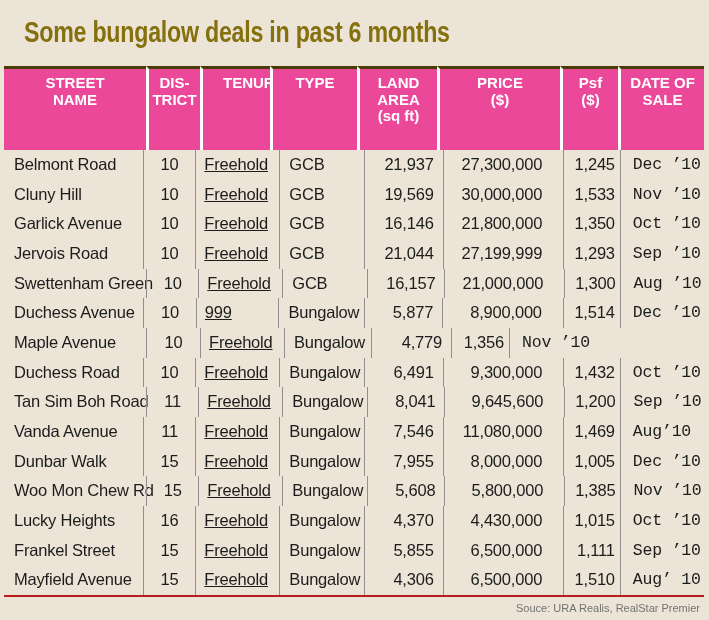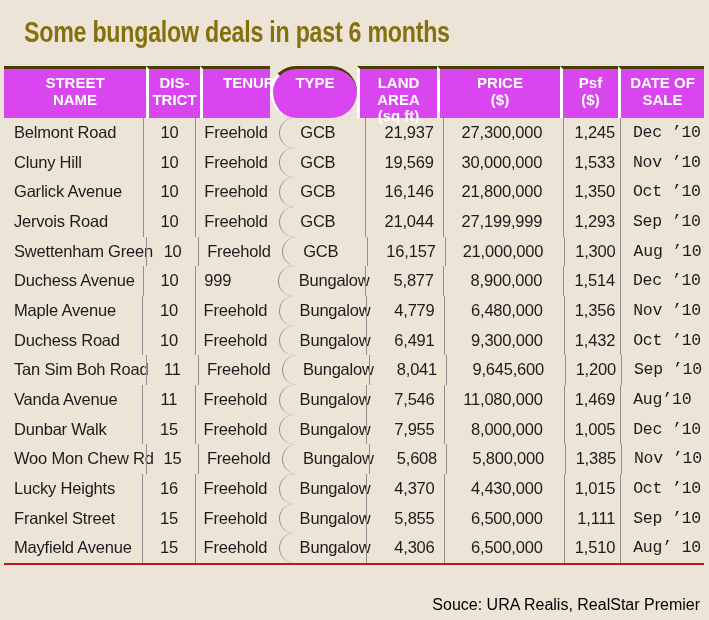--- a/index.html
+++ b/index.html
@@ -23,8 +23,8 @@
   .header-row{display:flex;}
   .hcell{
     box-sizing:border-box;
-    height:52px;
-    background:#d946ef;
+    height:84px;
+    background:#ec4899;
     border-top:3px solid #4a3c06;
     color:#ffffff;
     font-weight:bold;

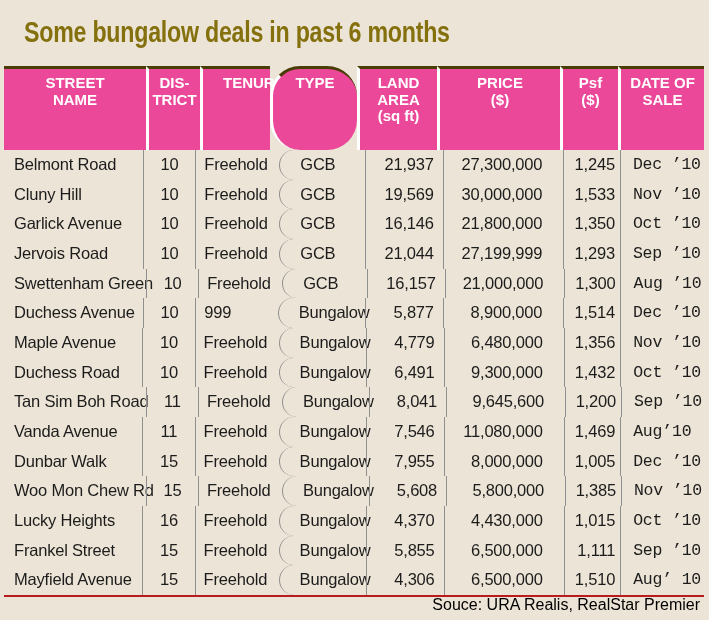--- a/index.html
+++ b/index.html
@@ -44,7 +44,7 @@
     letter-spacing:-0.2px;
   }
   .cell + .cell{border-left:1px solid #8f8f8f;}
-  .col0{width:142px;} .col1{width:54px;} .col2{width:70px;padding-left:20px;} .col3{width:87px;border-radius:30px;}
+  .col0{width:142px;} .col1{width:54px;} .col2{width:70px;padding-left:20px;} .col3{width:87px;}
   .col4{width:80px;}  .col5{width:123px;} .col6{width:58px;} .col7{width:86px;}
   .cell.col0{padding-left:10px;}
   .cell.col1{text-align:center;}

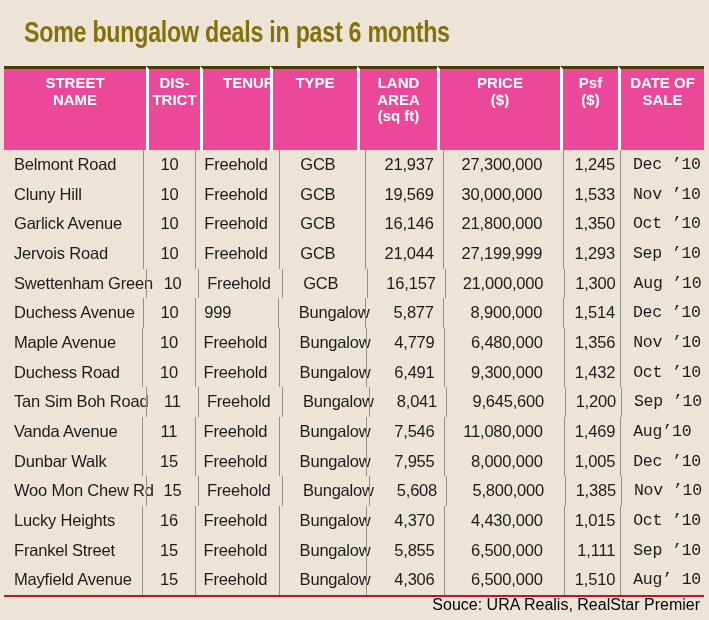--- a/index.html
+++ b/index.html
@@ -48,7 +48,7 @@
   .col4{width:80px;}  .col5{width:123px;} .col6{width:58px;} .col7{width:86px;}
   .cell.col0{padding-left:10px;}
   .cell.col1{text-align:center;}
-  .cell.col2{padding-left:8px;}
+  .cell.col2{padding-left:8px;text-decoration:underline;}
   .cell.col3{padding-left:20px;margin-left:14px;}
   .cell.col4{text-align:right;padding-right:9px;}
   .cell.col5{text-align:right;padding-right:21px;}

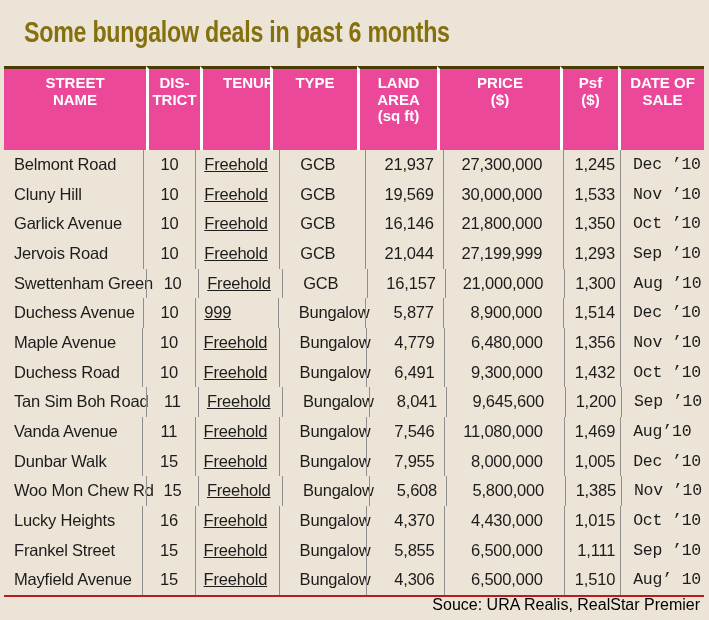--- a/index.html
+++ b/index.html
@@ -49,7 +49,7 @@
   .cell.col0{padding-left:10px;}
   .cell.col1{text-align:center;}
   .cell.col2{padding-left:8px;text-decoration:underline;}
-  .cell.col3{padding-left:20px;margin-left:14px;}
+  .cell.col3{padding-left:9px;margin-left:14px;}
   .cell.col4{text-align:right;padding-right:9px;}
   .cell.col5{text-align:right;padding-right:21px;}
   .cell.col6{text-align:right;padding-right:5px;}

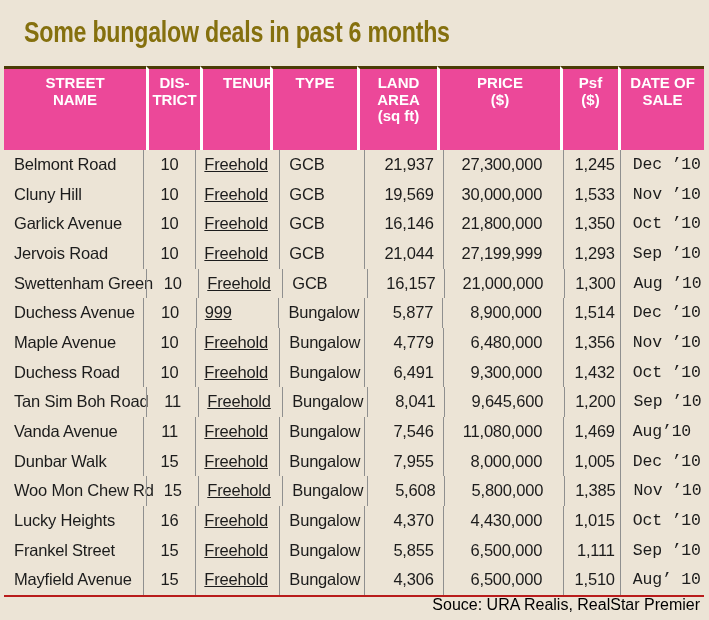--- a/index.html
+++ b/index.html
@@ -166,7 +166,6 @@
           <div class="cell col2">Freehold</div>
           <div class="cell col3">Bungalow</div>
           <div class="cell col4">4,779</div>
-          <div class="cell col5">6,480,000</div>
           <div class="cell col6">1,356</div>
           <div class="cell col7">Nov ’10</div>
         </div>

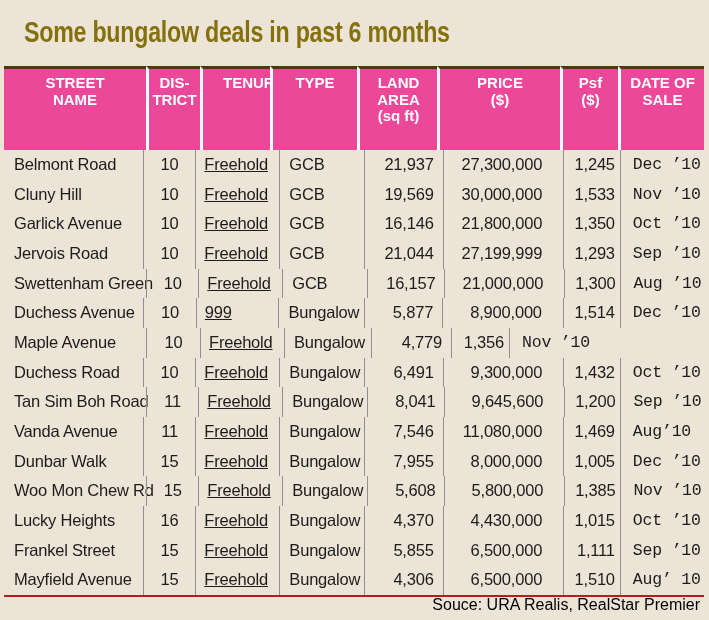--- a/index.html
+++ b/index.html
@@ -56,7 +56,7 @@
   .cell.col7{padding-left:12px;font-family:Liberation Mono, monospace;}
   .source{
     position:absolute;right:9px;bottom:6px;
-    font-size:16px;color:#000000;
+    font-size:11px;color:#737373;
   }
 </style>
 </head>

